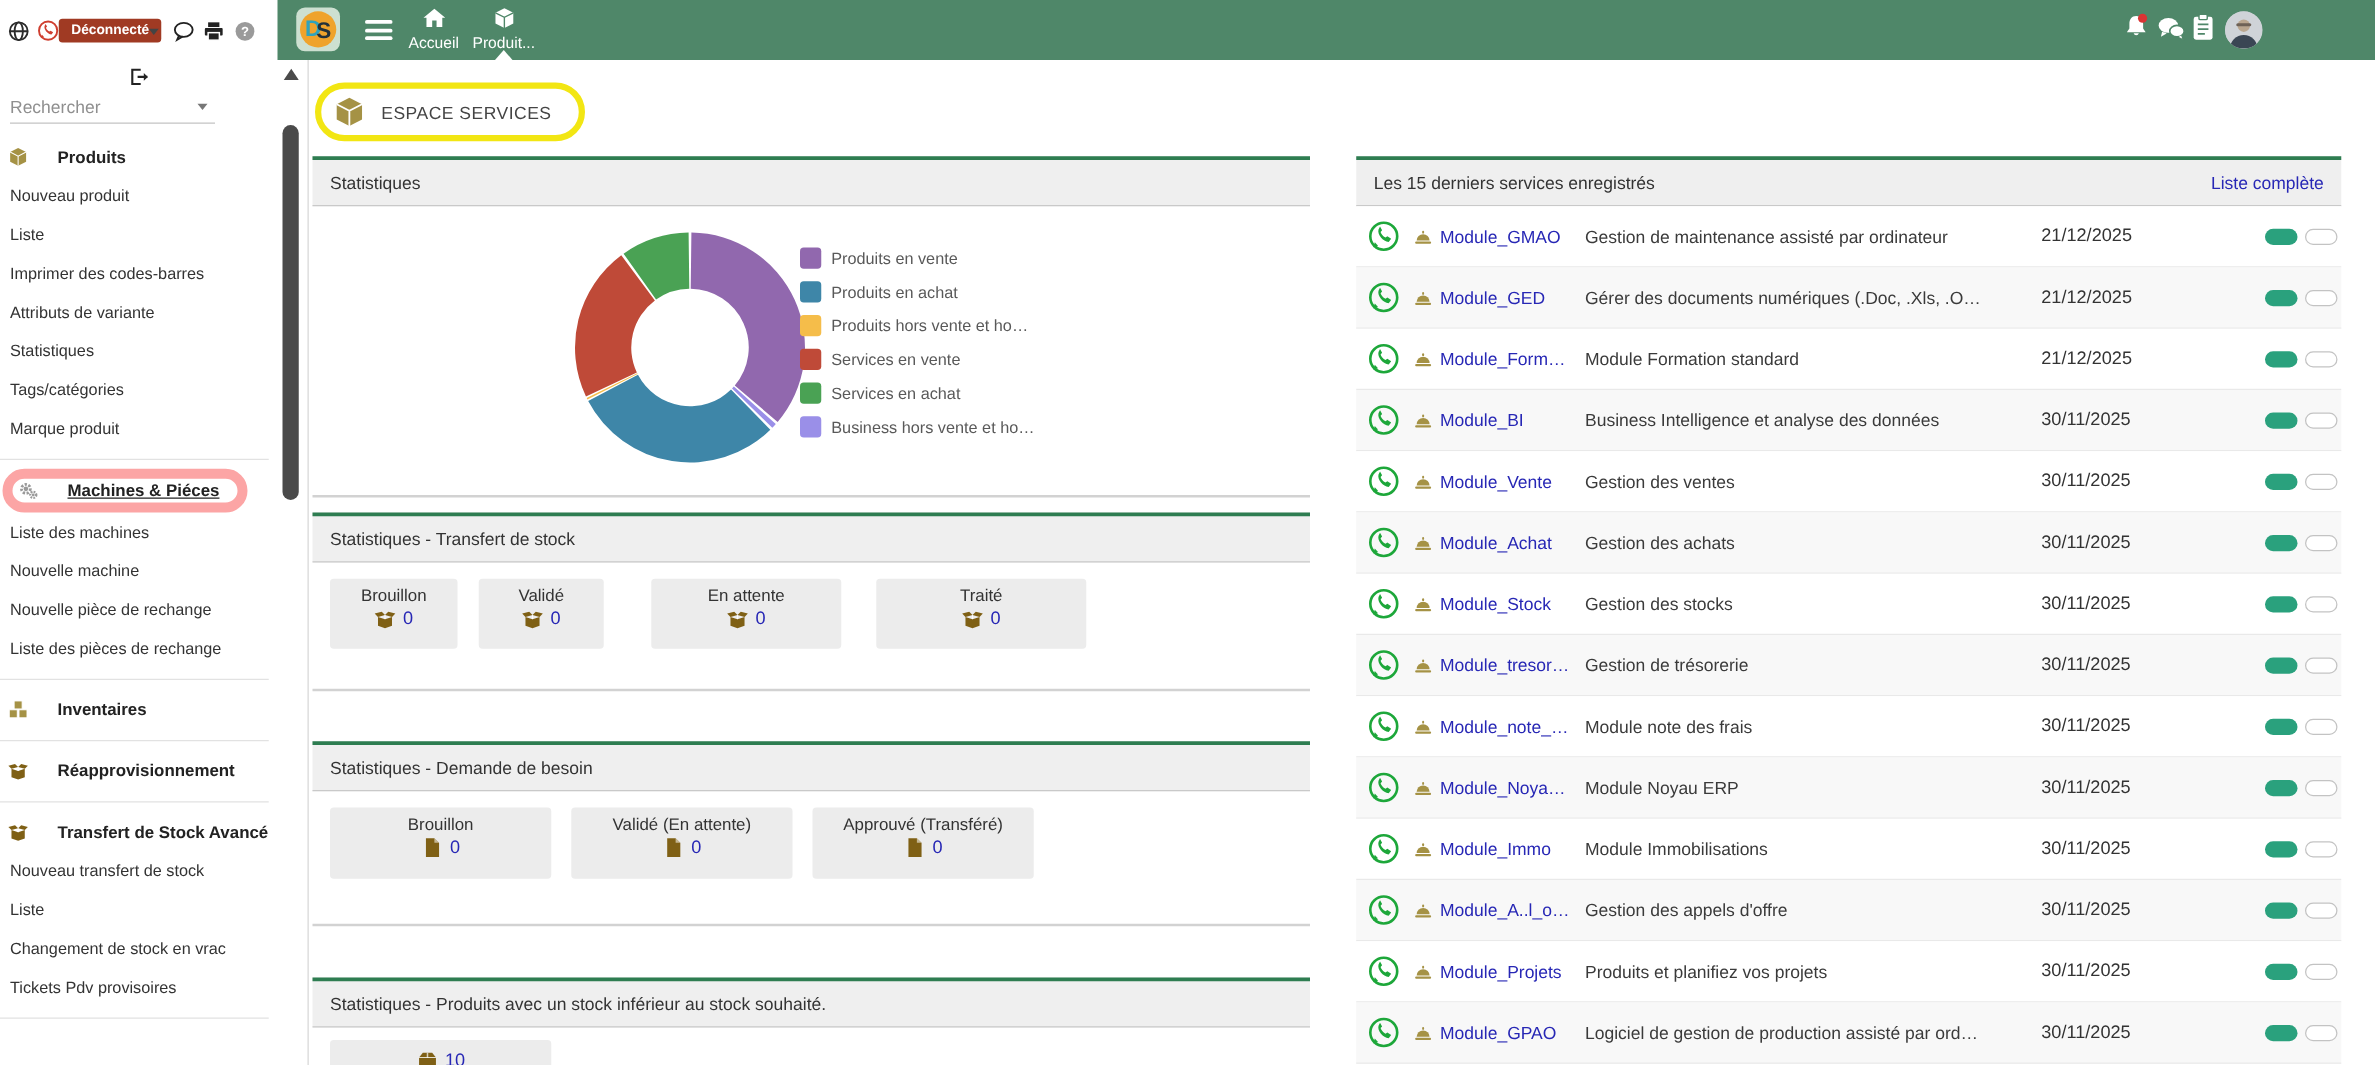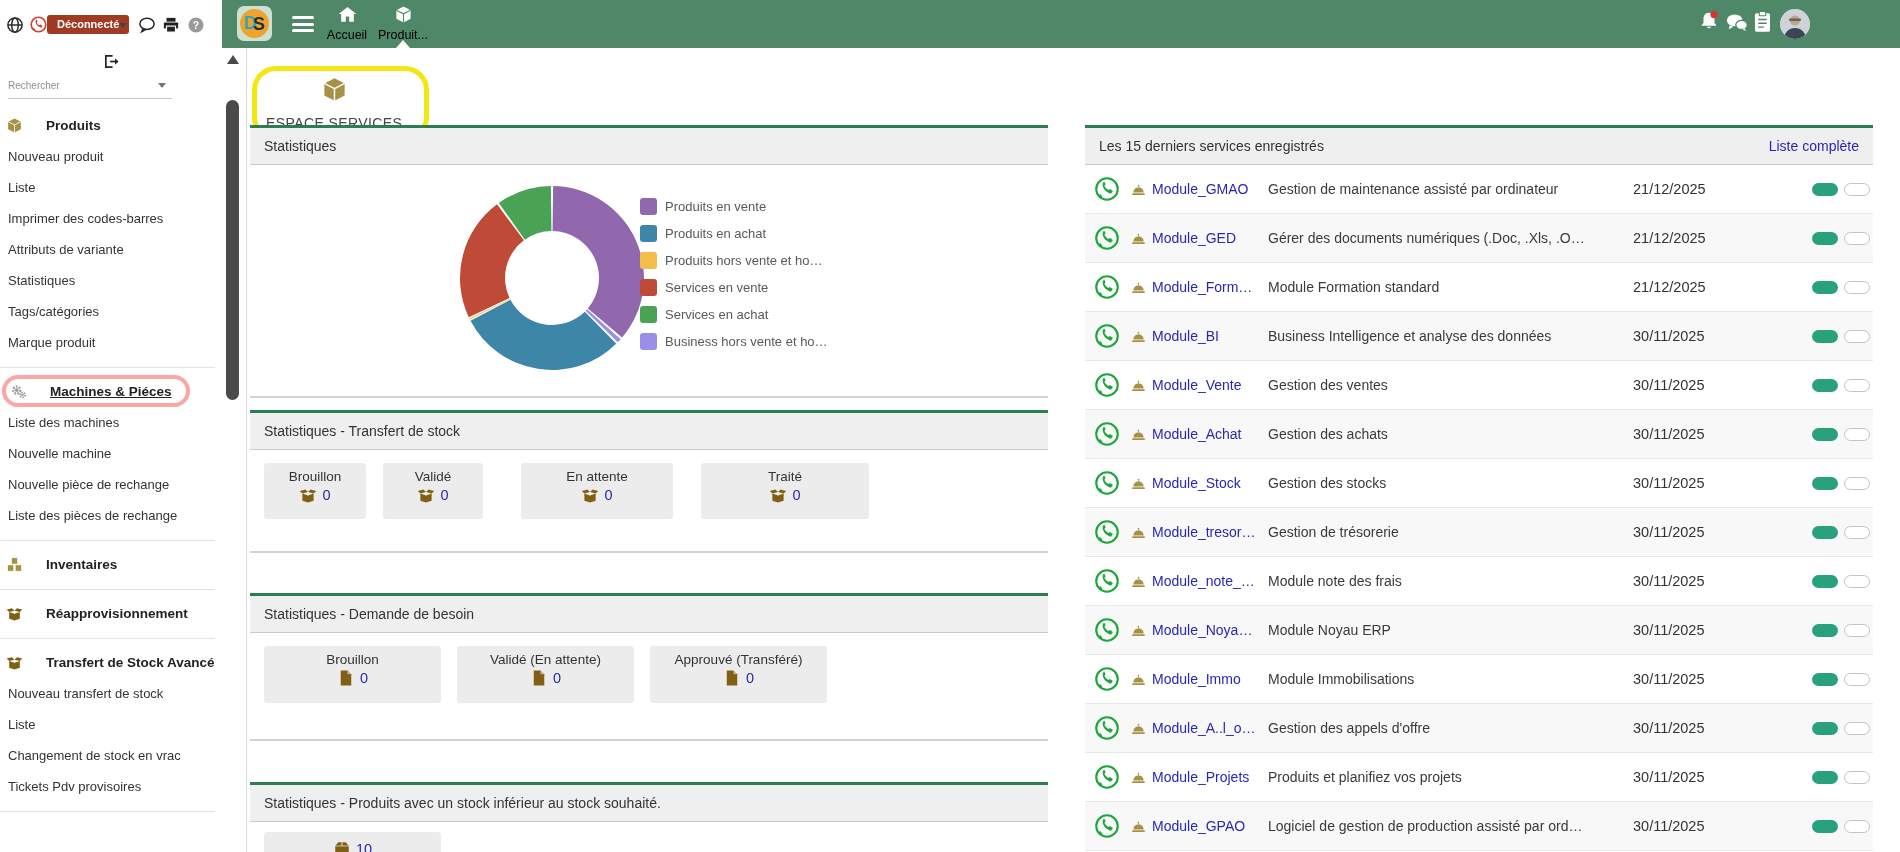--- a/index.html
+++ b/index.html
@@ -24,7 +24,7 @@
   .burger i { display:block; width:22px; height:3px; background:#fff; border-radius:2px; margin-bottom:3.5px; }
   .topnav { position:absolute; top:0; height:48px; text-align:center; color:#fff; cursor:pointer; }
   .topnav .nico { display:block; margin:5px auto 1px auto; width:19px; height:19px; }
-  .topnav .nlabel { font-size:12.5px; color:#000000; }
+  .topnav .nlabel { font-size:12.5px; color:#ffffff; }
   .active-tri { position:absolute; top:40px; width:0; height:0;
     border-left:7px solid transparent; border-right:7px solid transparent; border-bottom:8px solid #fff; }
   .tr-ic { position:absolute; top:11px; cursor:pointer; }

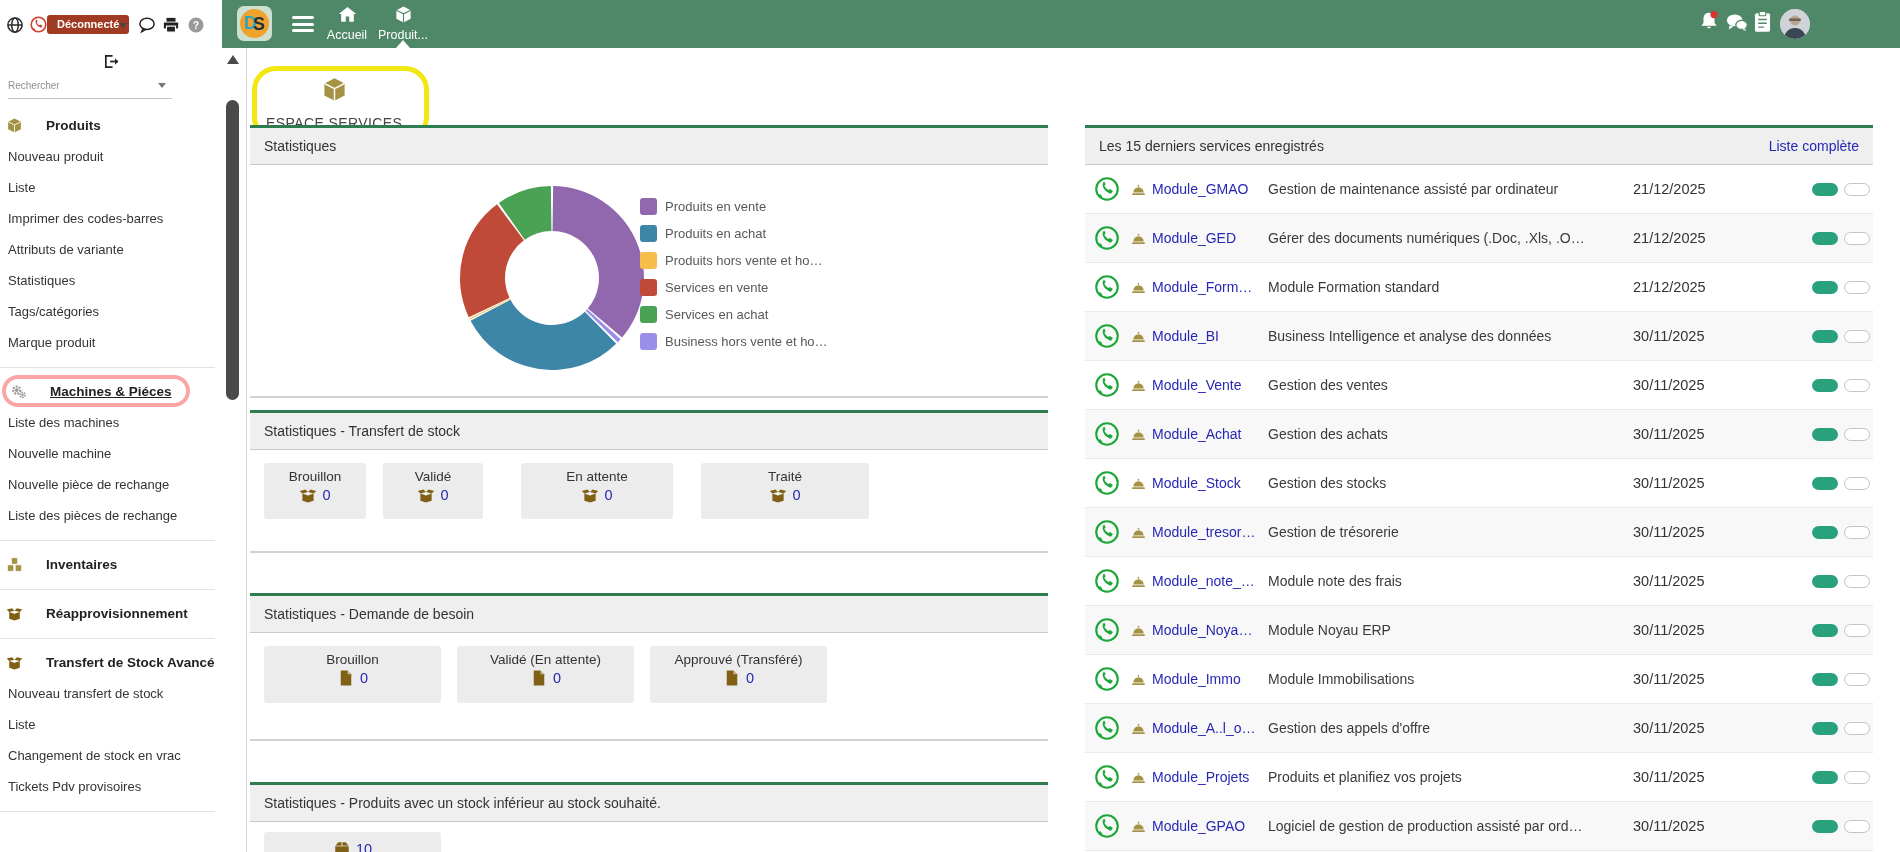--- a/index.html
+++ b/index.html
@@ -36,7 +36,7 @@
   .logout-row { height:24px; text-align:center; padding-top:5px; }
   .logout-row svg { width:17px; height:17px; cursor:pointer; }
   .search-row { margin-left:8px; width:164px; height:27px; border-bottom:1px solid #c4c4c4;
-    display:flex; align-items:center; color:#8f8f8f; font-size:10px; cursor:pointer; }
+    display:flex; align-items:center; color:#8f8f8f; font-size:14px; cursor:pointer; }
   .search-row .scaret { margin-left:auto; margin-right:6px; width:0; height:0;
     border-left:4px solid transparent; border-right:4px solid transparent; border-top:5px solid #777; }
   .side-sections { margin-top:10px; }

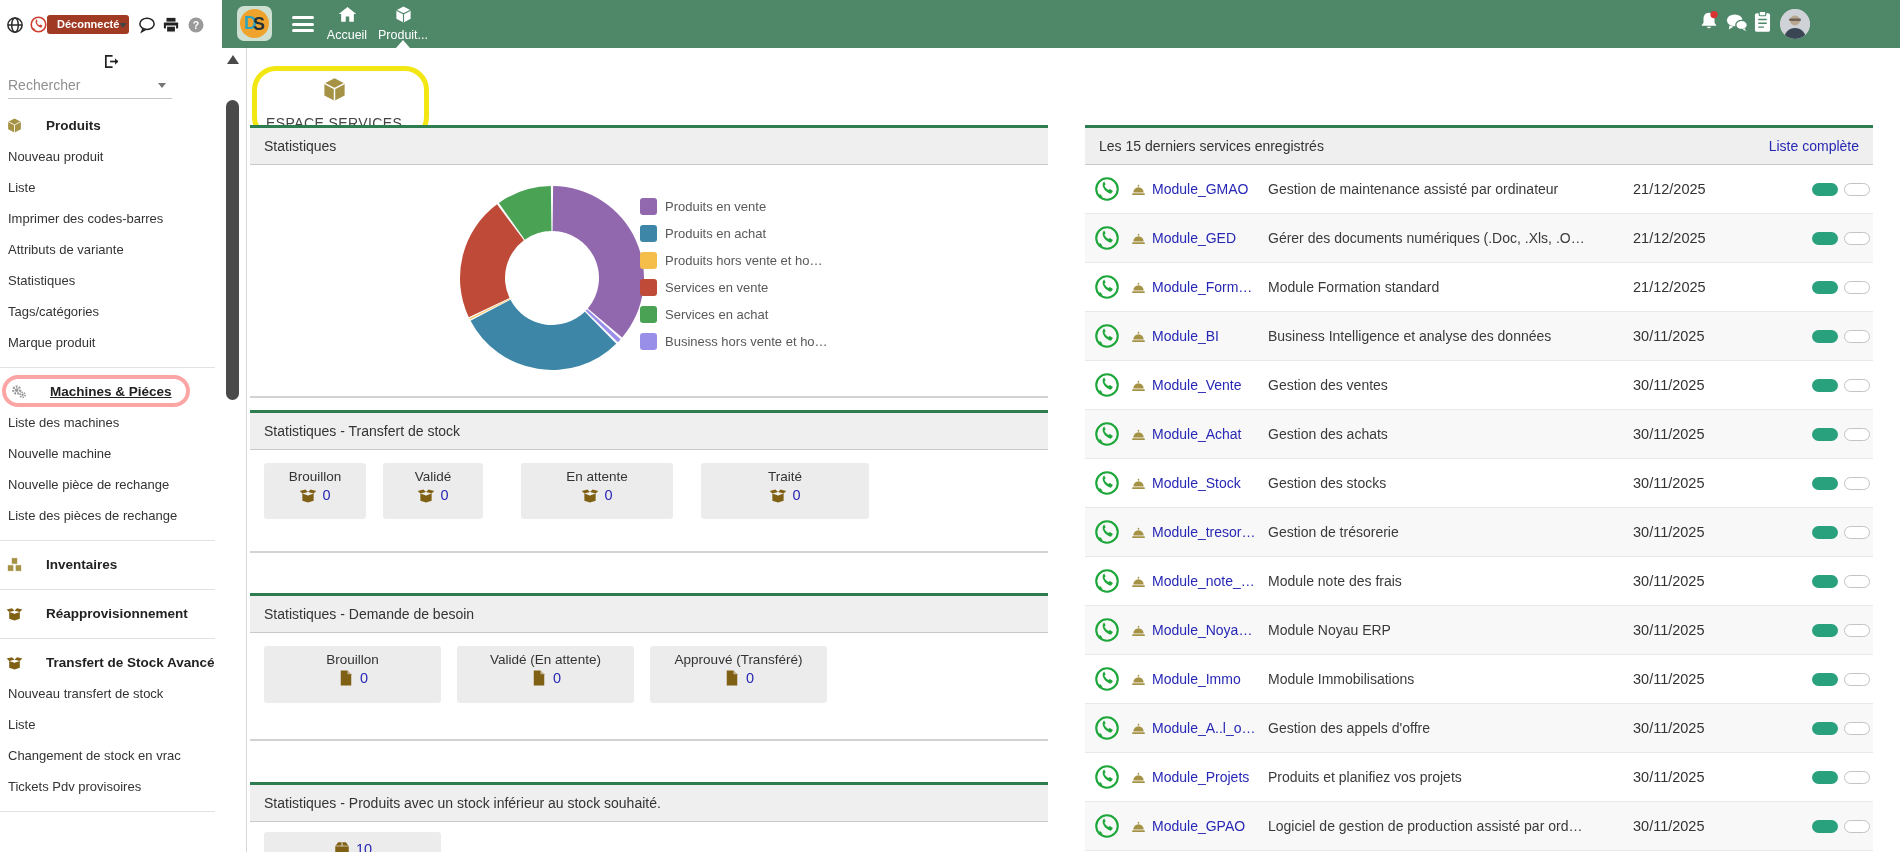--- a/index.html
+++ b/index.html
@@ -59,7 +59,7 @@
 
   
   .page-title { position:absolute; left:252px; top:66px; display:inline-flex; align-items:center;
-    gap:12px; border:5px solid #f2e613; border-radius:24px; padding:5px 22px 5px 9px; background:#fff;flex-direction:column; }
+    gap:12px; border:5px solid #f2e613; border-radius:24px; padding:5px 22px 5px 9px; background:#fff; }
   .page-title .pt-ico { width:27px; height:27px; }
   .page-title .pt-txt { font-size:14px; color:#444; letter-spacing:.4px; }
 

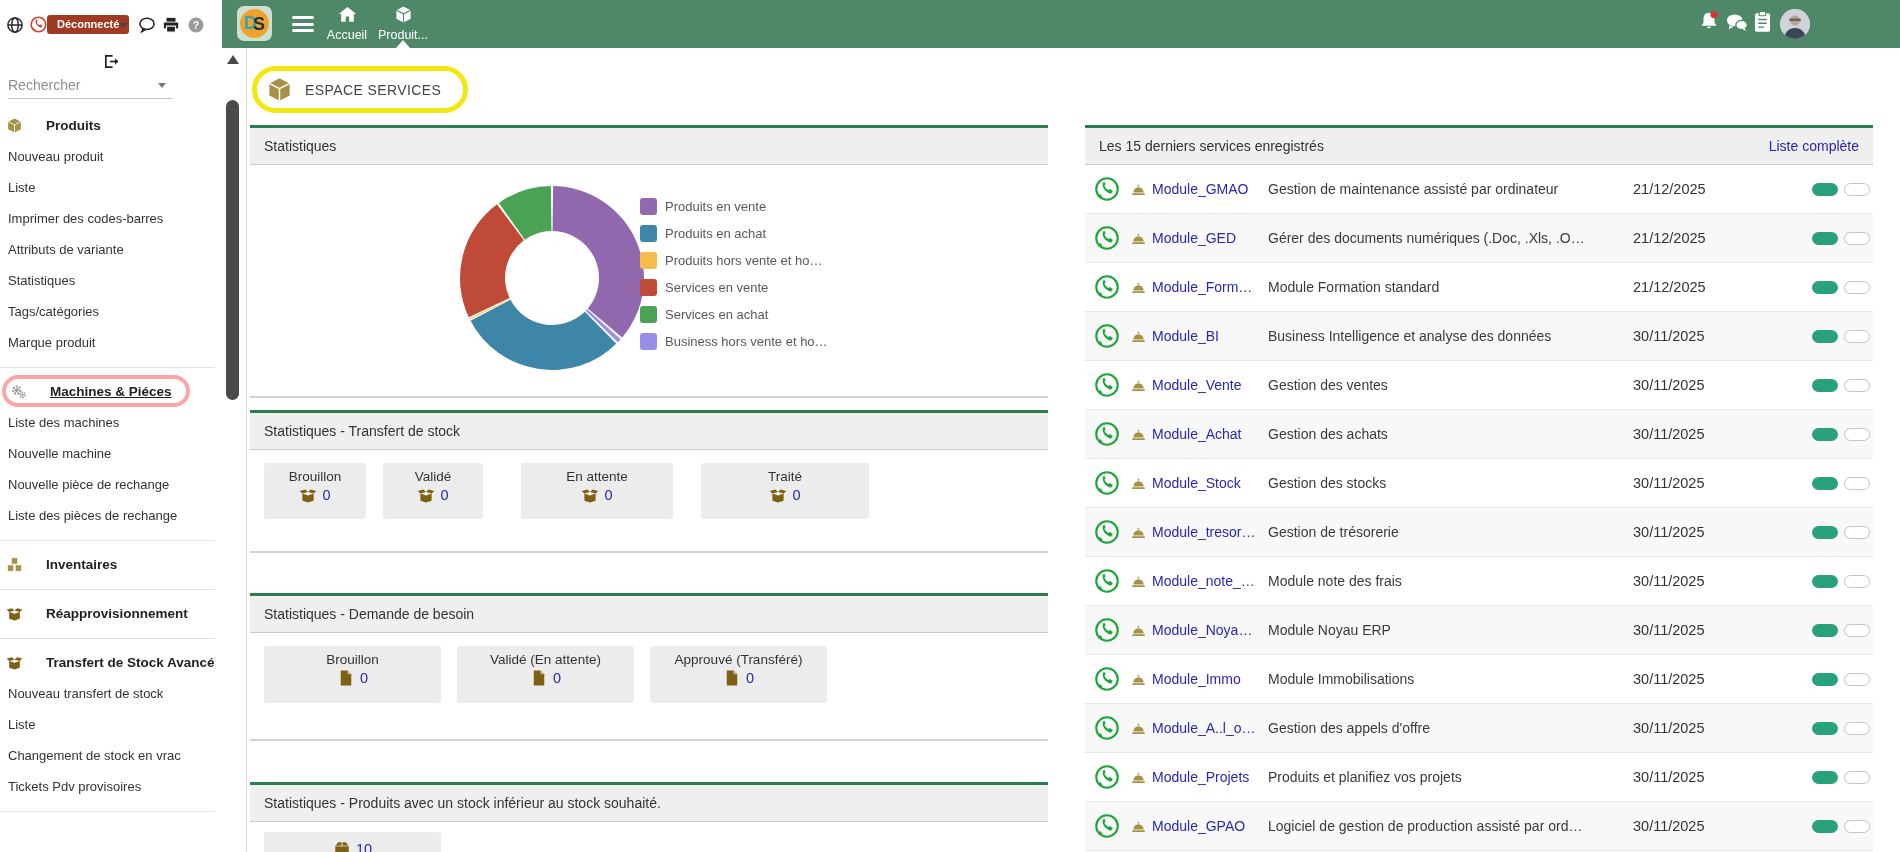--- a/index.html
+++ b/index.html
@@ -42,7 +42,7 @@
   .side-sections { margin-top:10px; }
   .side-header { min-height:32px; display:flex; align-items:center; gap:23px; padding-left:6px;
     font-weight:bold; font-size:13.5px; color:#222; cursor:pointer; }
-  .side-header.hl { border:4px solid #fca5a5; border-radius:18px; width:fit-content;
+  .side-header.hl { border:8px solid #fca5a5; border-radius:18px; width:fit-content;
     padding:1px 14px 1px 4px; margin-left:2px; }
   .side-header.hl .side-htxt { text-decoration:underline; }
   .side-ico { width:17px; height:17px; flex:0 0 17px; }

